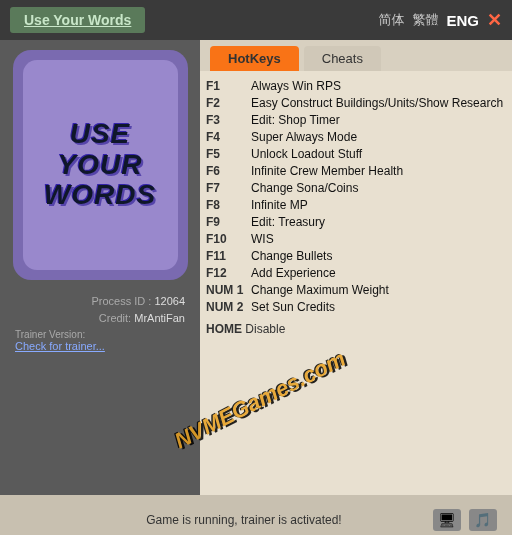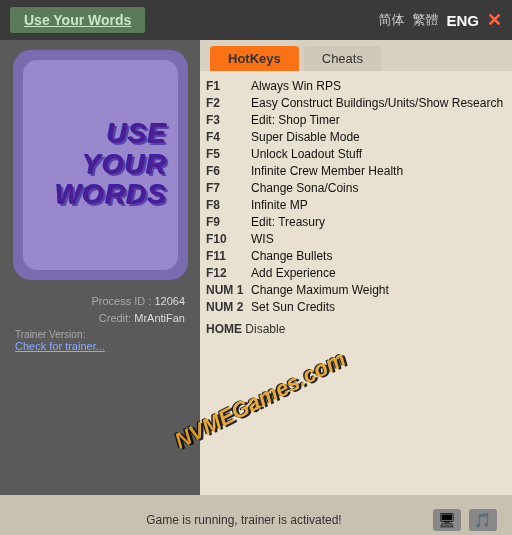--- a/index.html
+++ b/index.html
@@ -90,11 +90,11 @@
       padding: 10px;
     }
     .game-title-text {
-      color: #4c1d95;
+      color: #0f172a;
       font-size: 28px;
       font-weight: 900;
       font-style: italic;
-      text-align: right;
+      text-align: center;
       line-height: 1.1;
       text-shadow: 2px 2px 0 #5544aa, -1px -1px 0 #3322aa;
       letter-spacing: 1px;

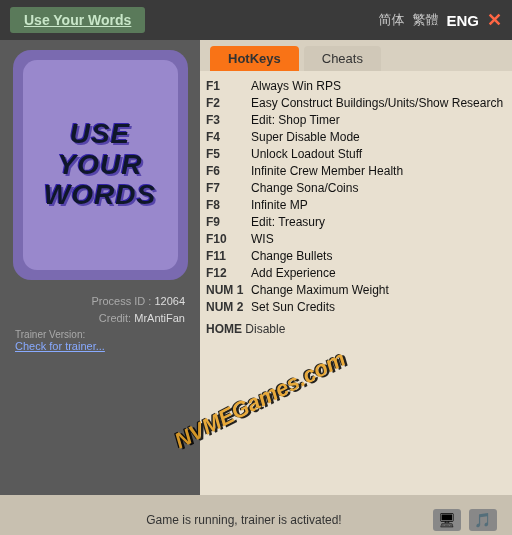--- a/index.html
+++ b/index.html
@@ -310,7 +310,7 @@
         </div>
         <div class="hotkey-row">
           <span class="hotkey-key">F4</span>
-          <span class="hotkey-label">Super Disable Mode</span>
+          <span class="hotkey-label">Super Always Mode</span>
         </div>
         <div class="hotkey-row">
           <span class="hotkey-key">F5</span>

